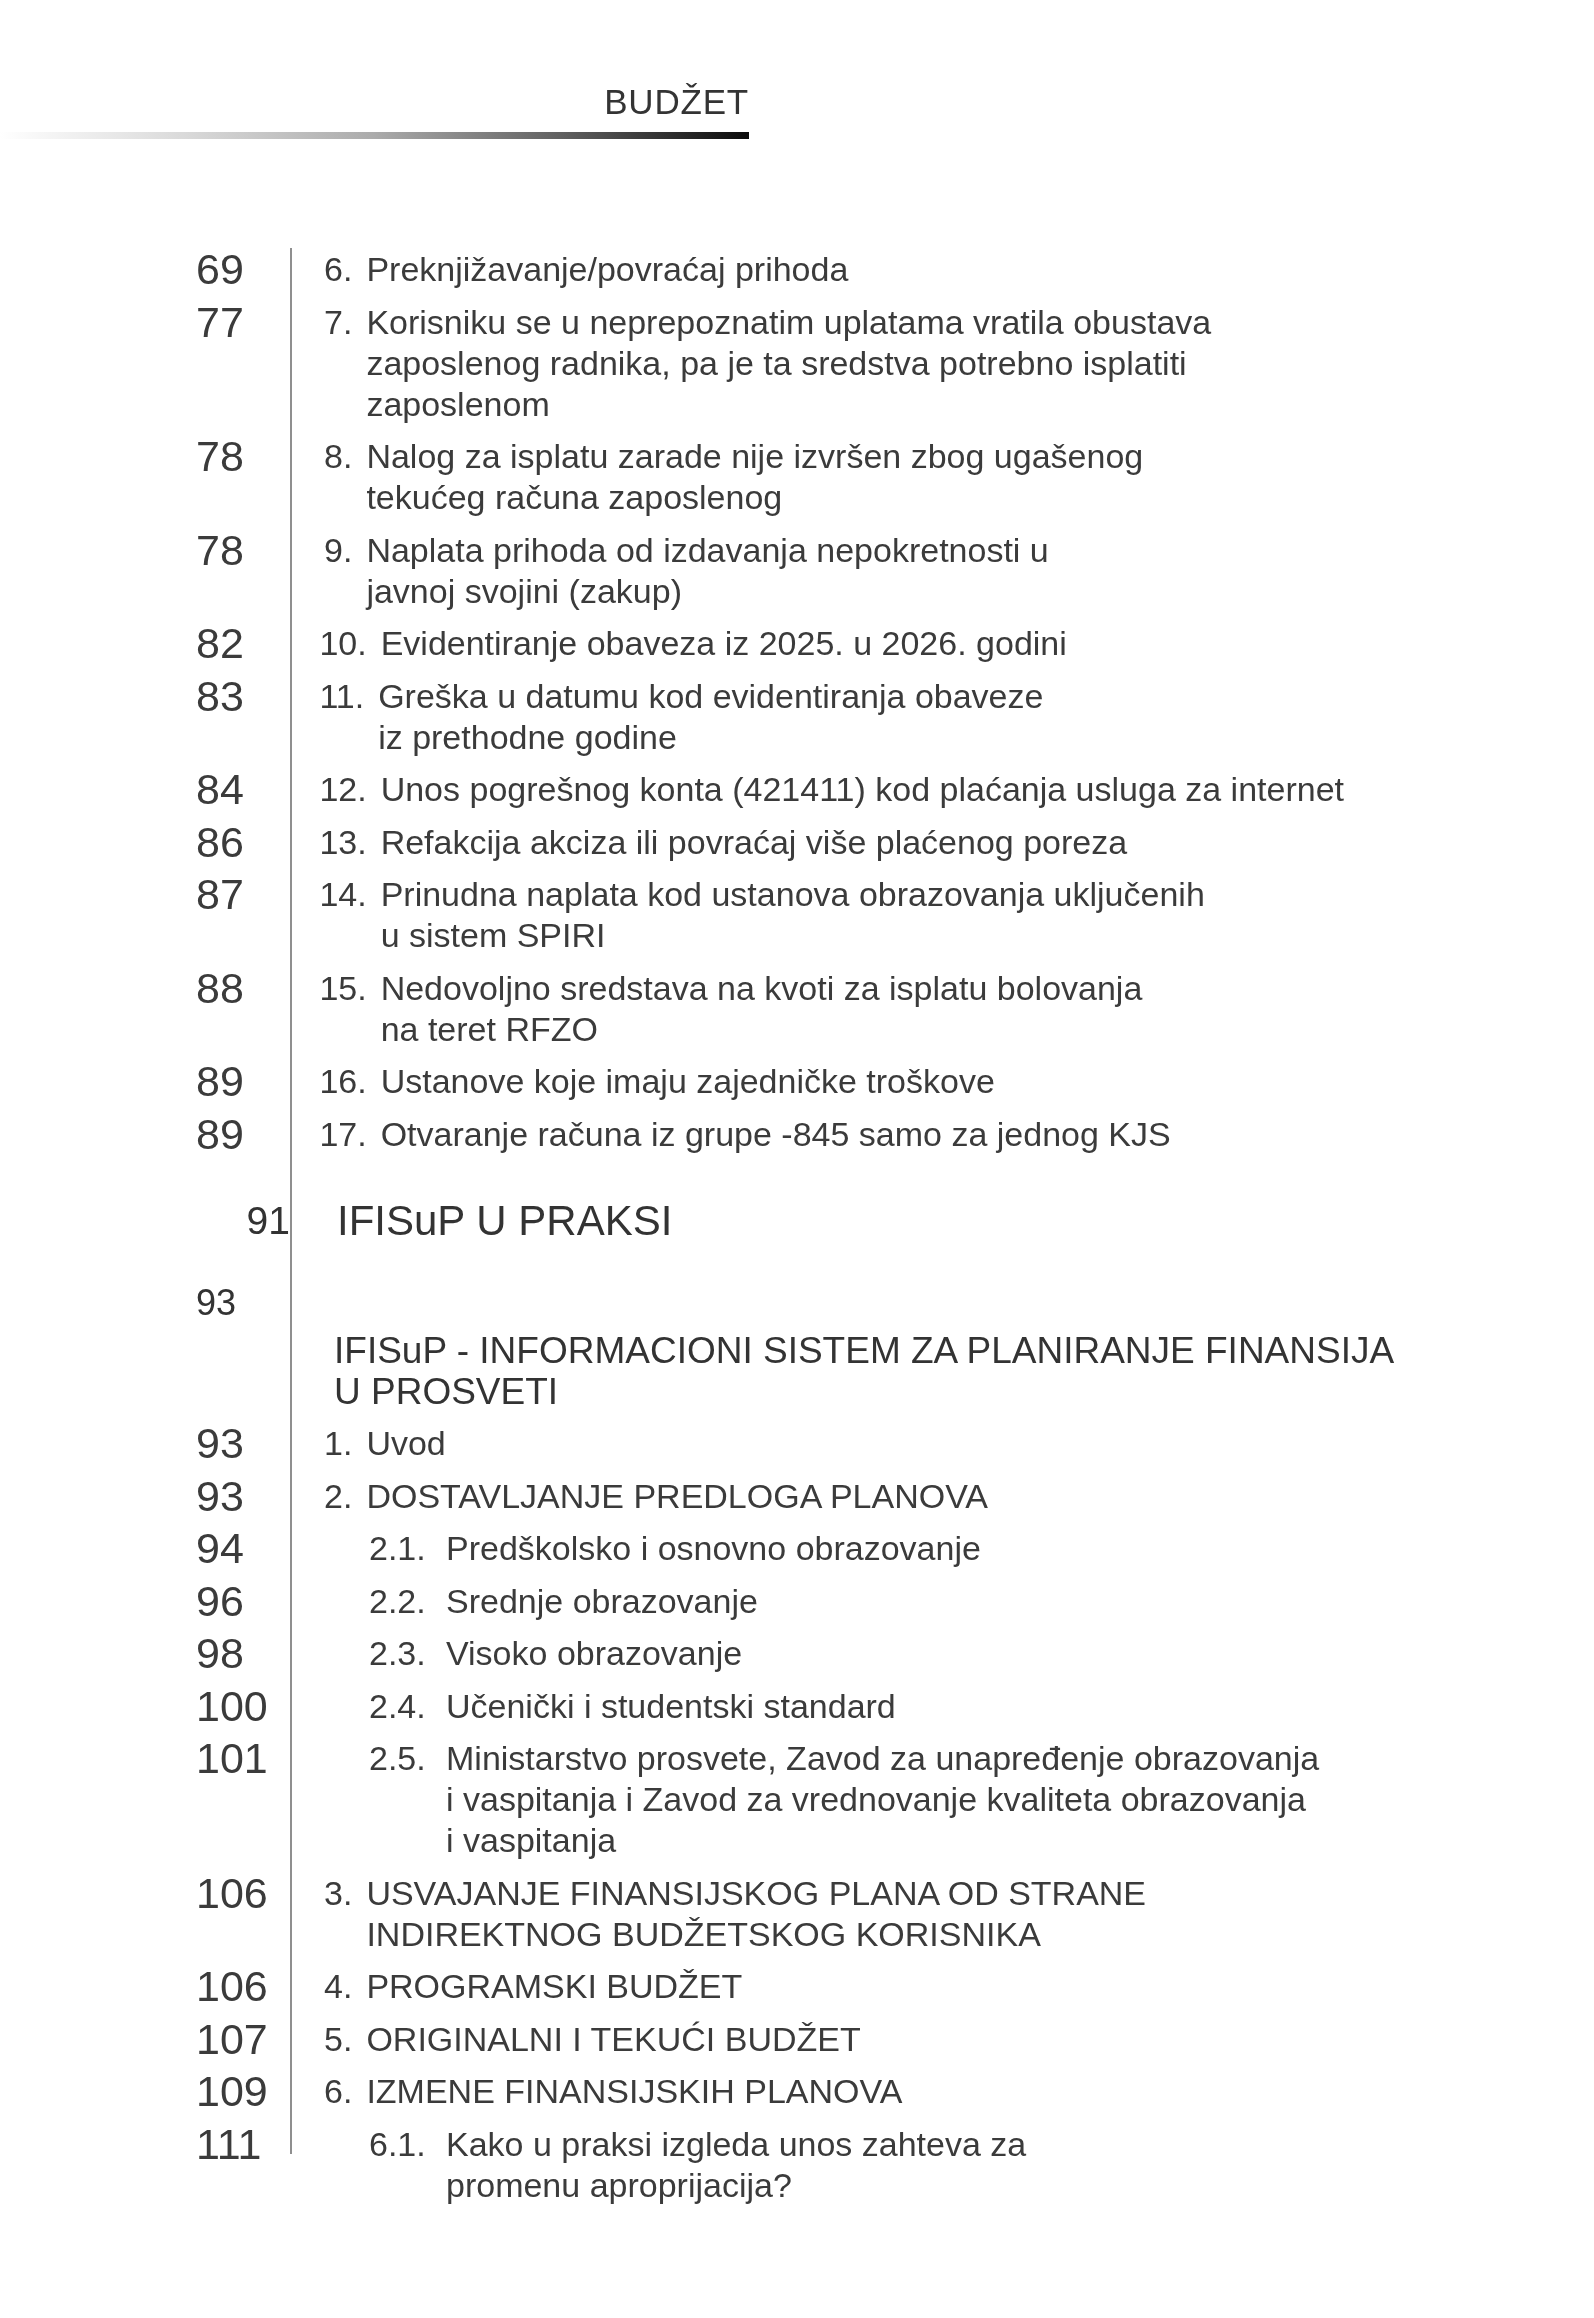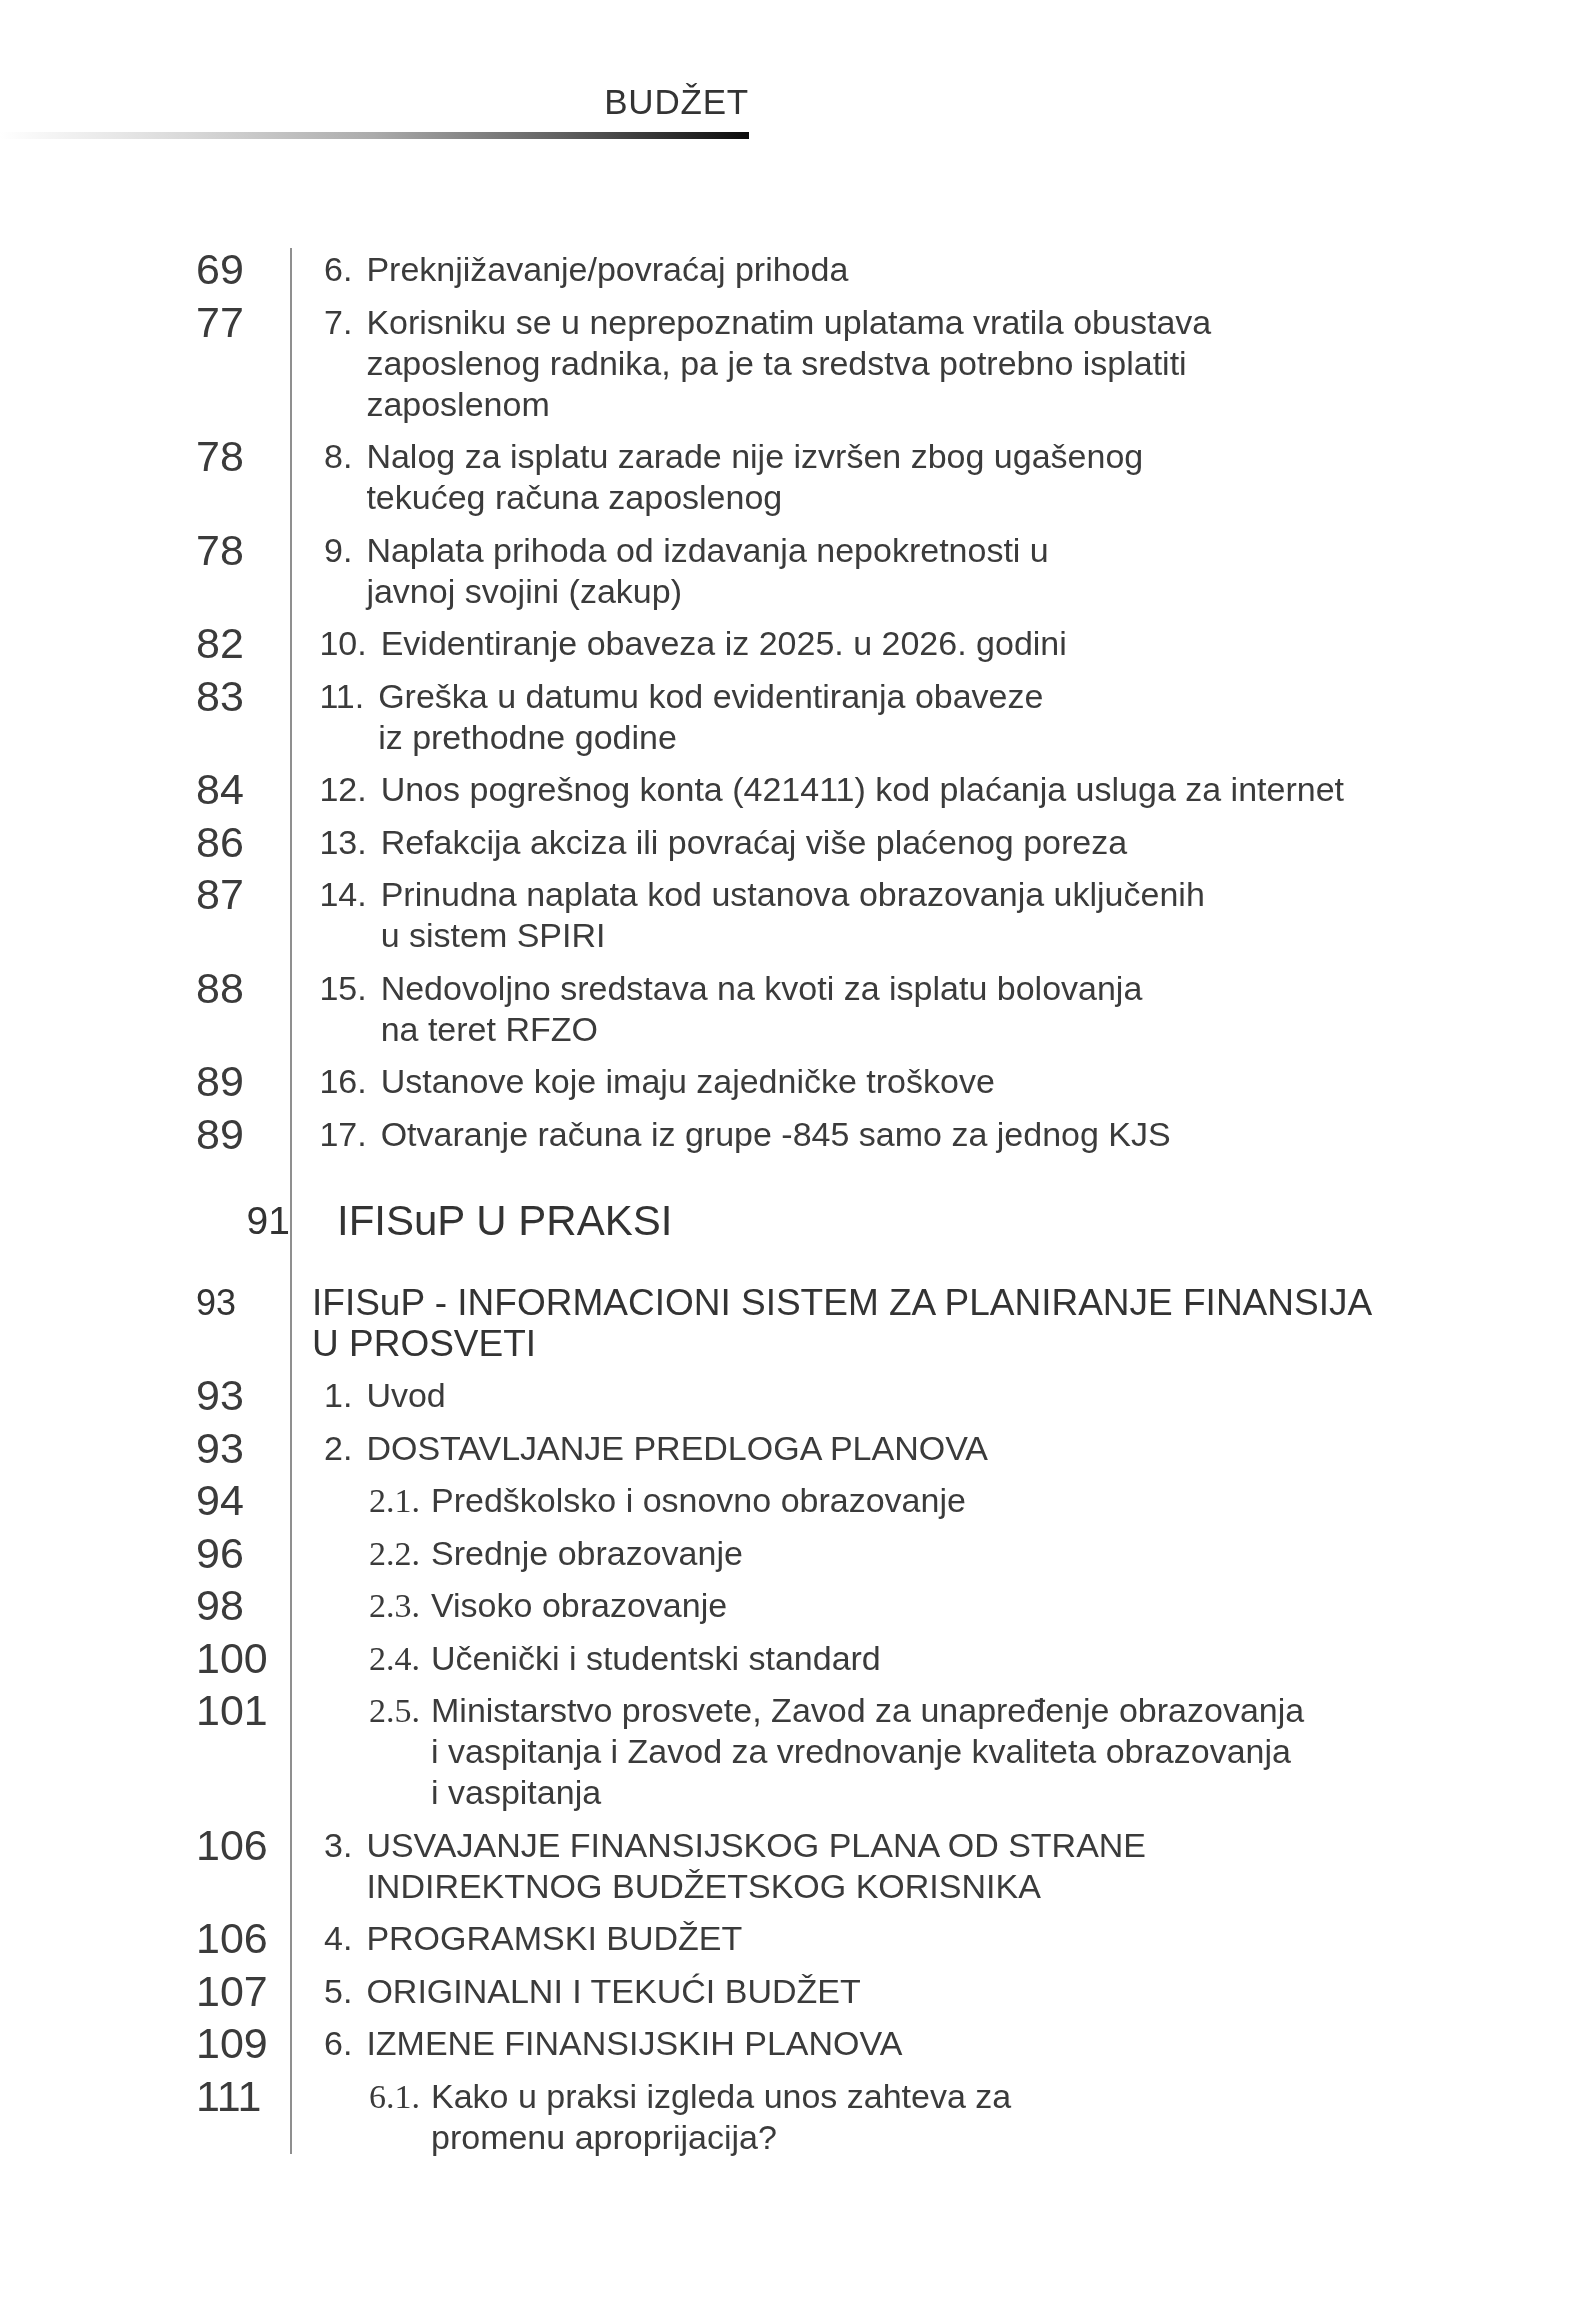--- a/index.html
+++ b/index.html
@@ -76,7 +76,7 @@
   .section .text { font-size: 42px; font-weight: 400; line-height: 54px; color: #333333; }
   
   .subsection .pagenum { font-size: 36px; font-weight: 400; line-height: 41px; color: #333333; }
-  .subsection .entry { padding-left: 22px; }
+  .subsection .entry { padding-left: 44px; margin-top: 48px; }
   .subsection .text { font-size: 37px; font-weight: 400; line-height: 41px; color: #333333; }
 </style>
 </head>

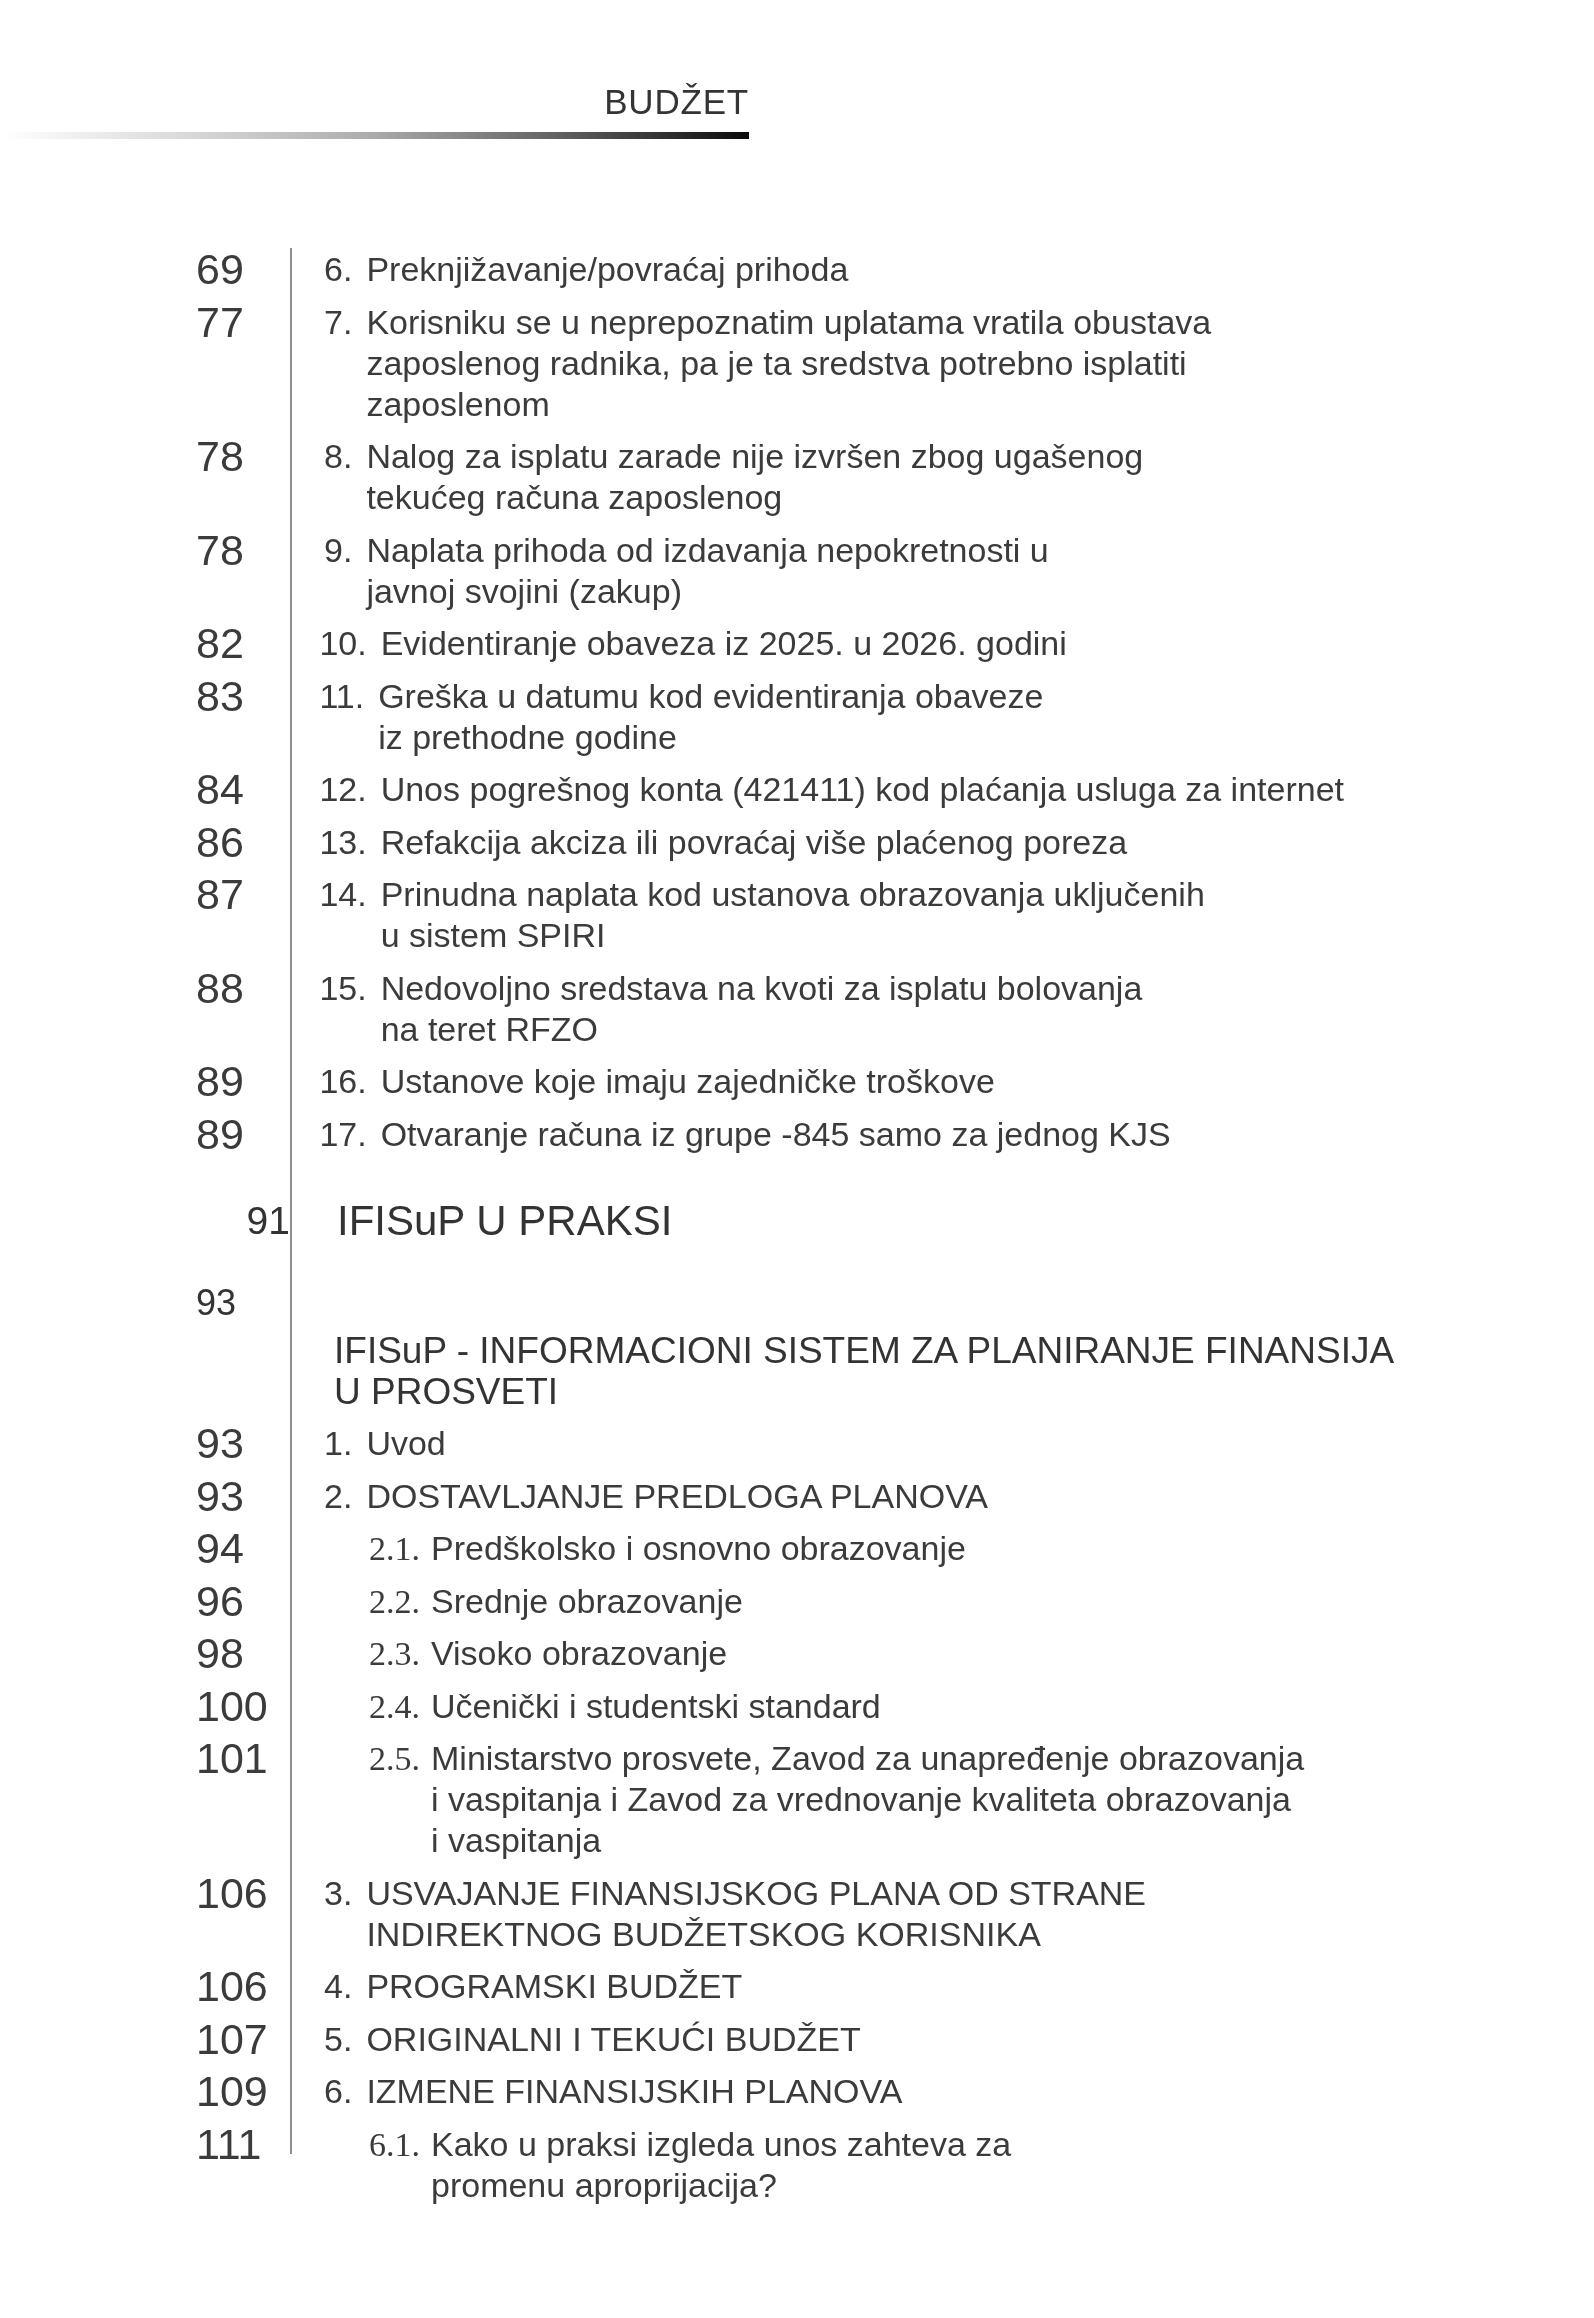--- a/index.html
+++ b/index.html
@@ -68,7 +68,7 @@
   }
   
   .sub .entry { padding-left: 79px; }
-  .sub .marker { flex: 0 0 57px; text-align: left; margin-right: 5px; font-family: Liberation Serif, serif; }
+  .sub .marker { flex: 0 0 57px; text-align: left; margin-right: 20px; }
   
   .section { margin-top: 39px; margin-bottom: 34px; }
   .section .pagenum { font-size: 39px; font-weight: 400; line-height: 54px; color: #333333; text-align: right; }

